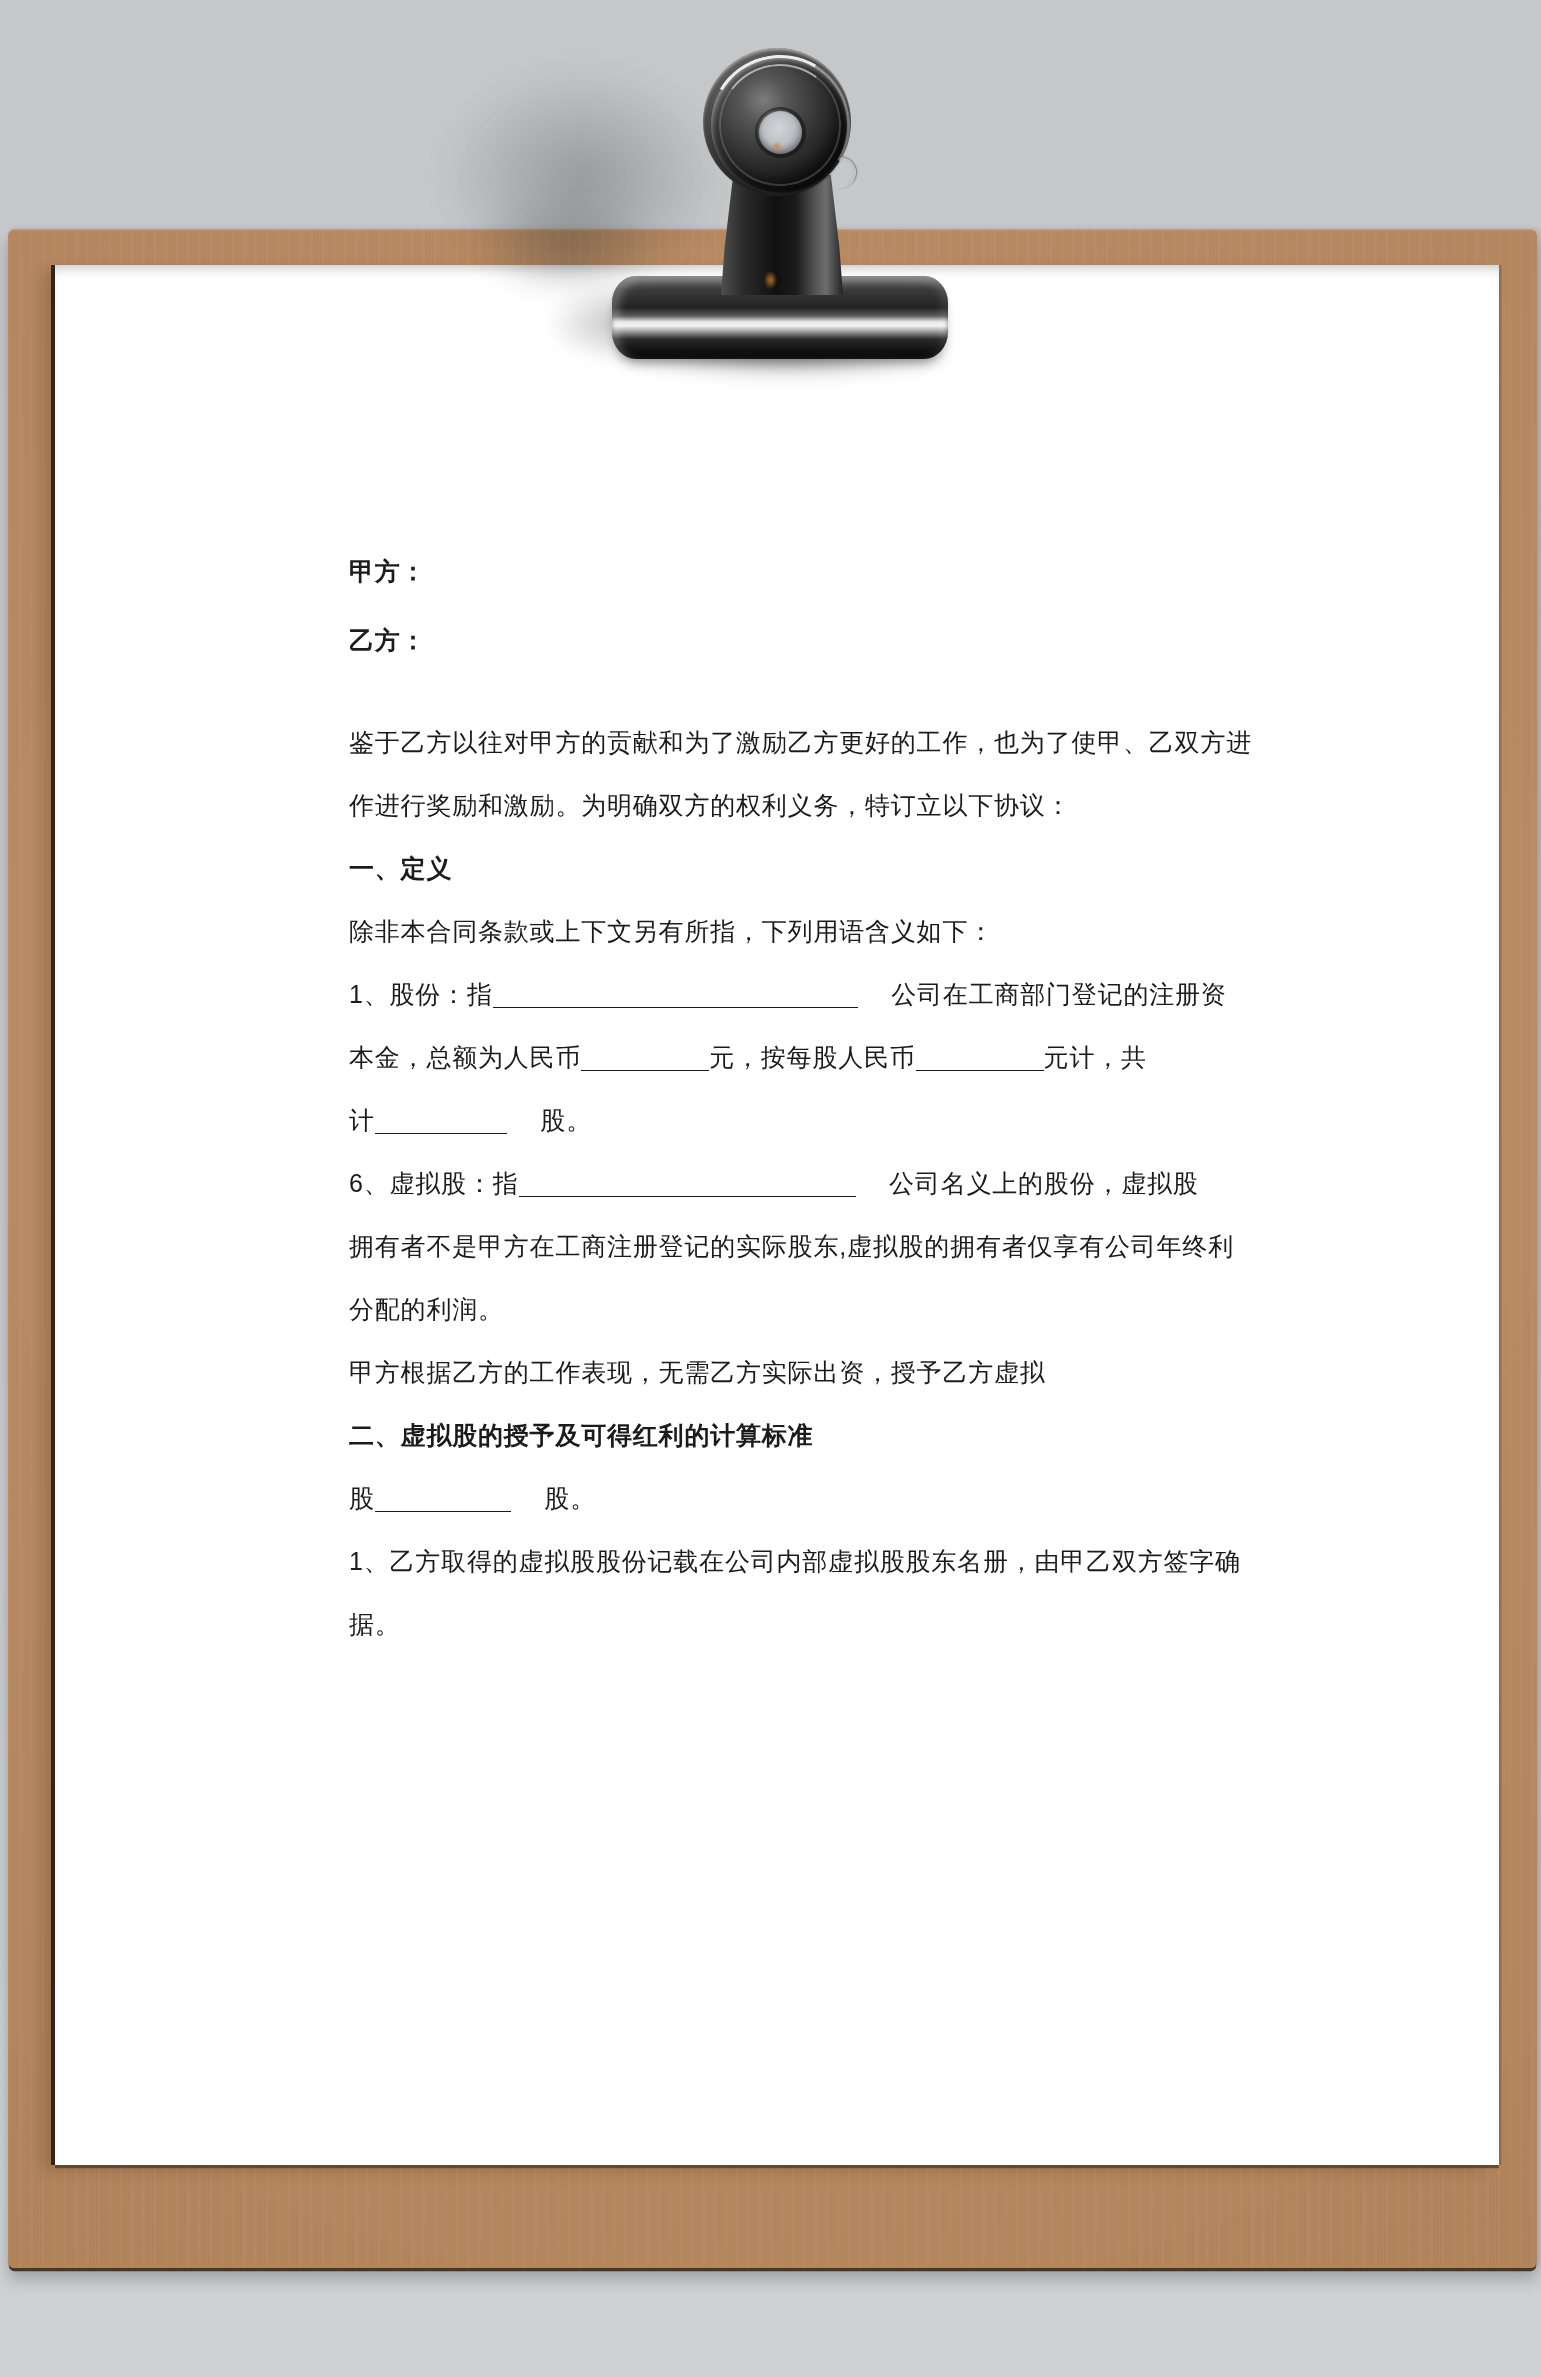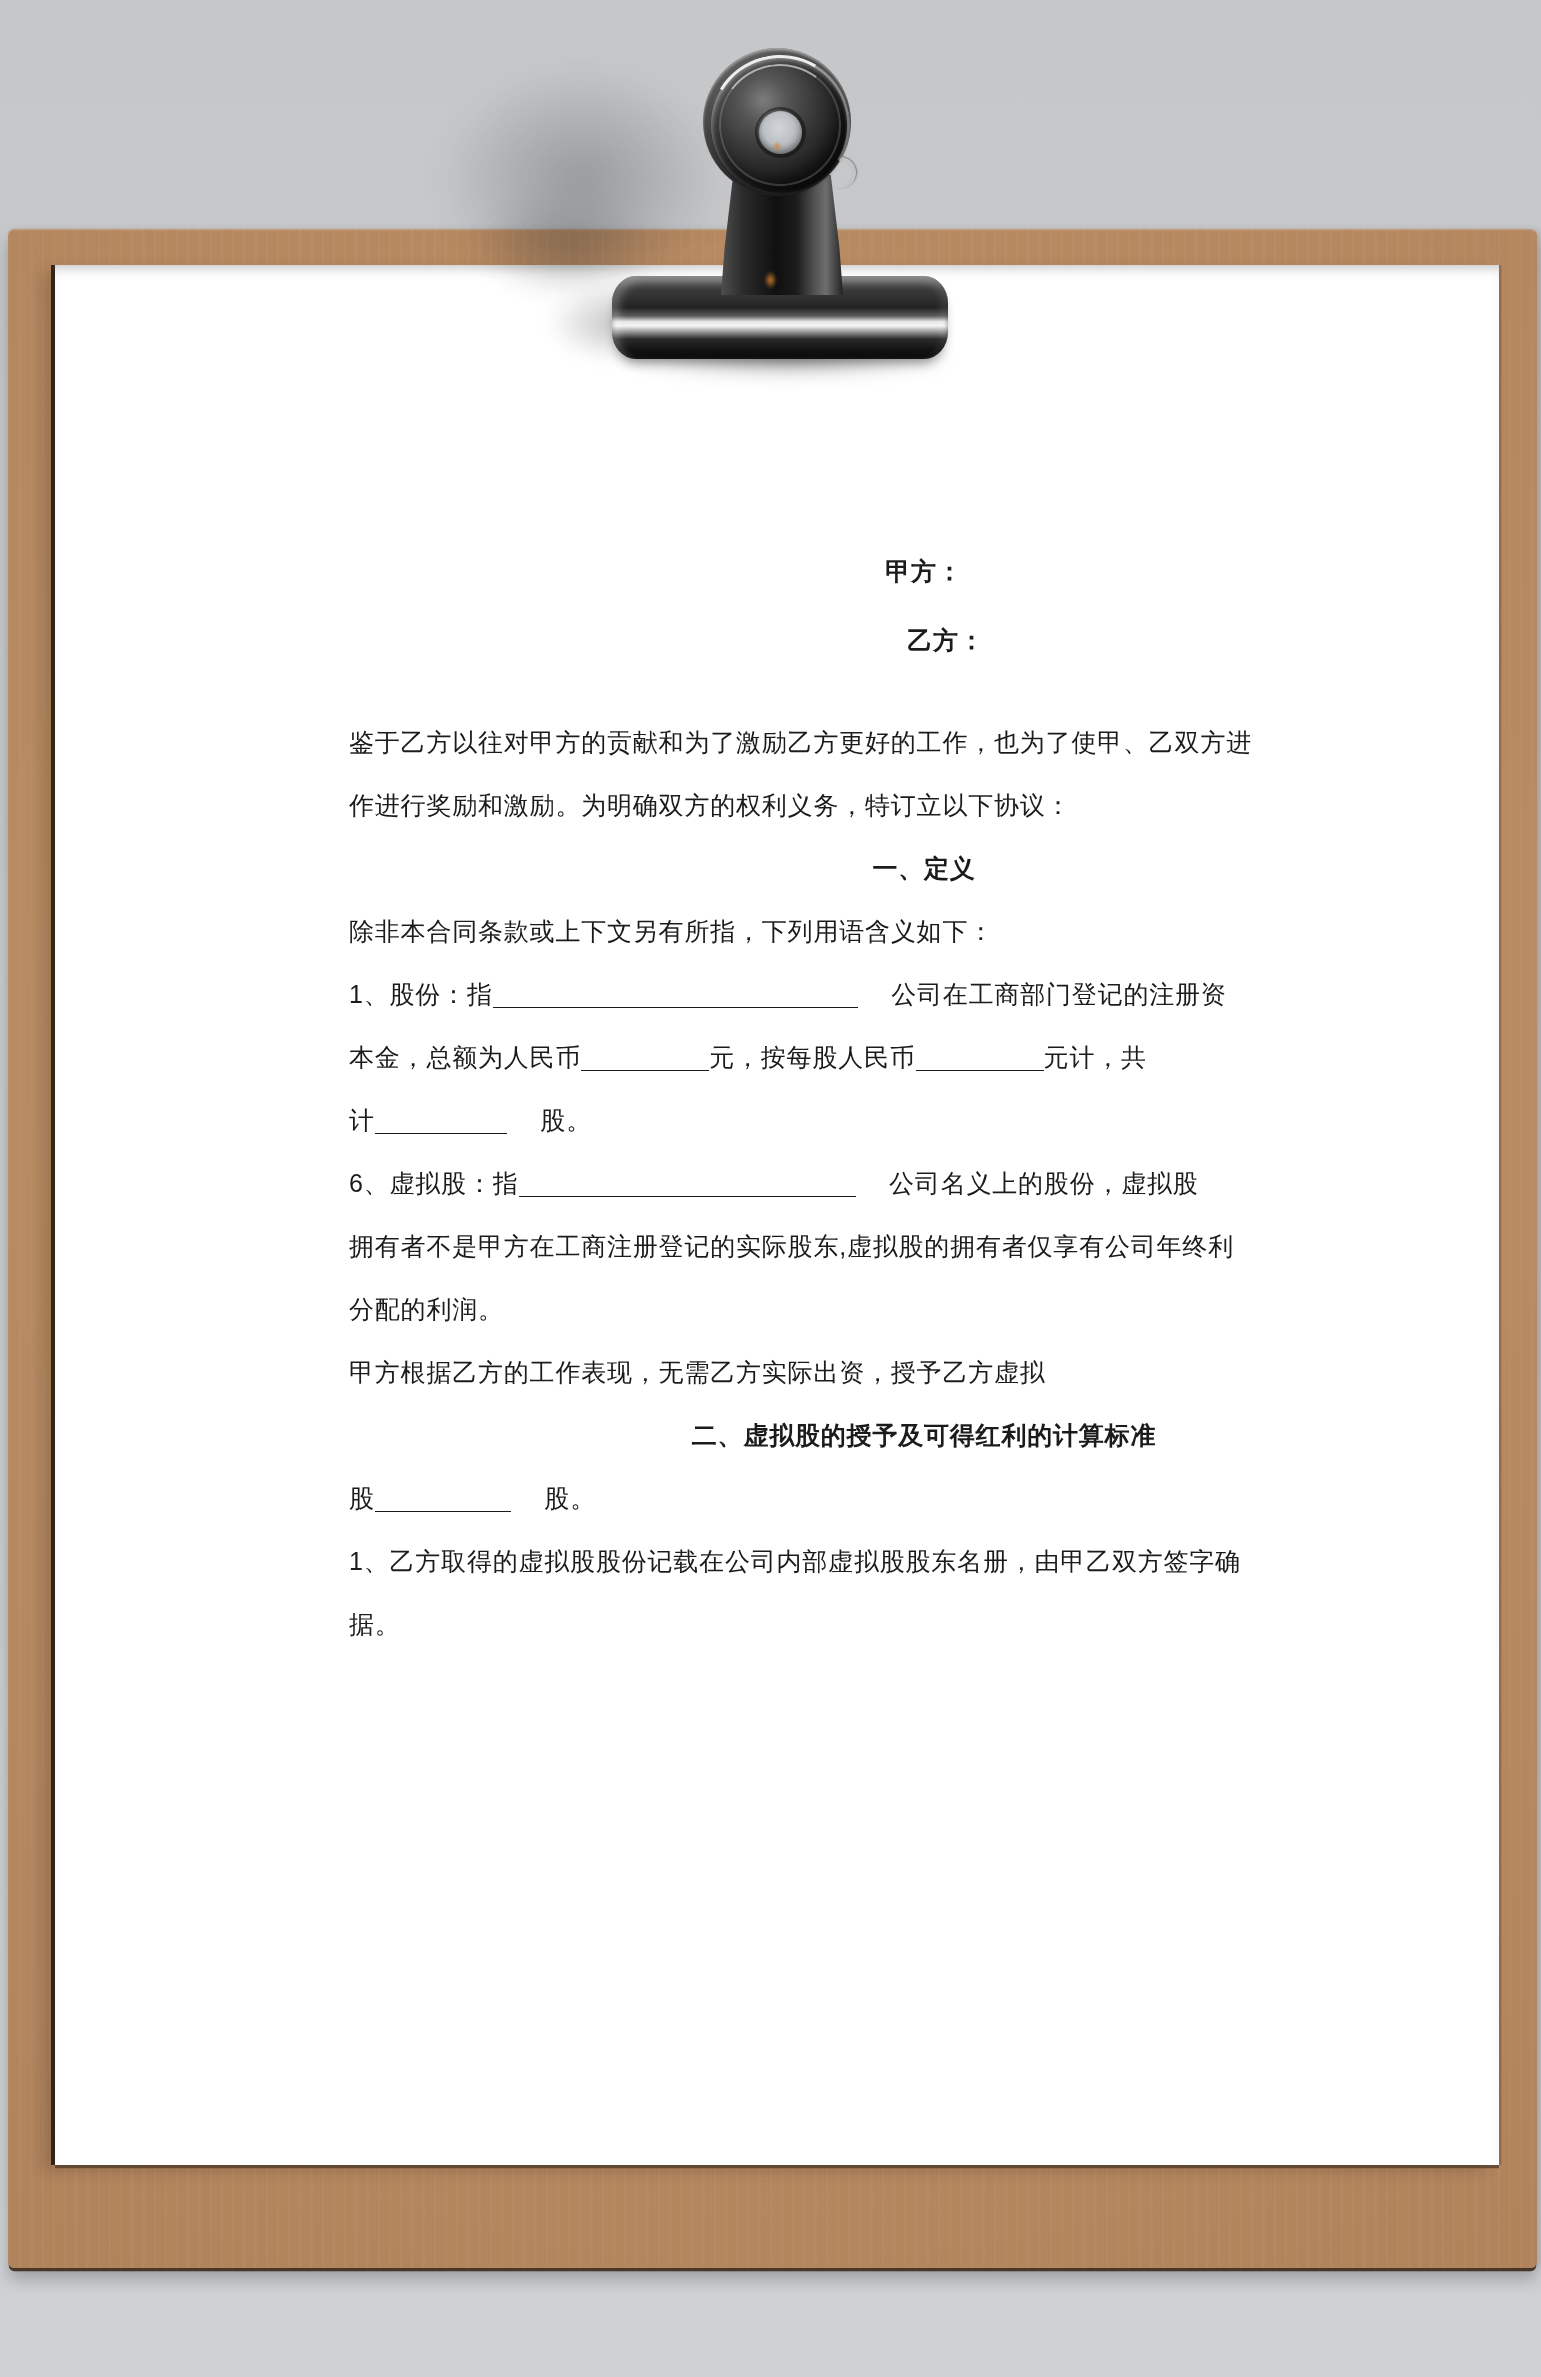--- a/index.html
+++ b/index.html
@@ -42,7 +42,7 @@
     font-size:25px;line-height:63px;white-space:nowrap;
     letter-spacing:0.8px;
   }
-  .line.bold{font-weight:700;text-align:center;}
+  .line.bold{font-weight:700;}
   .bl{
     display:inline-block;height:24px;position:relative;top:4.8px;
     border-bottom:1.6px solid var(--ink);

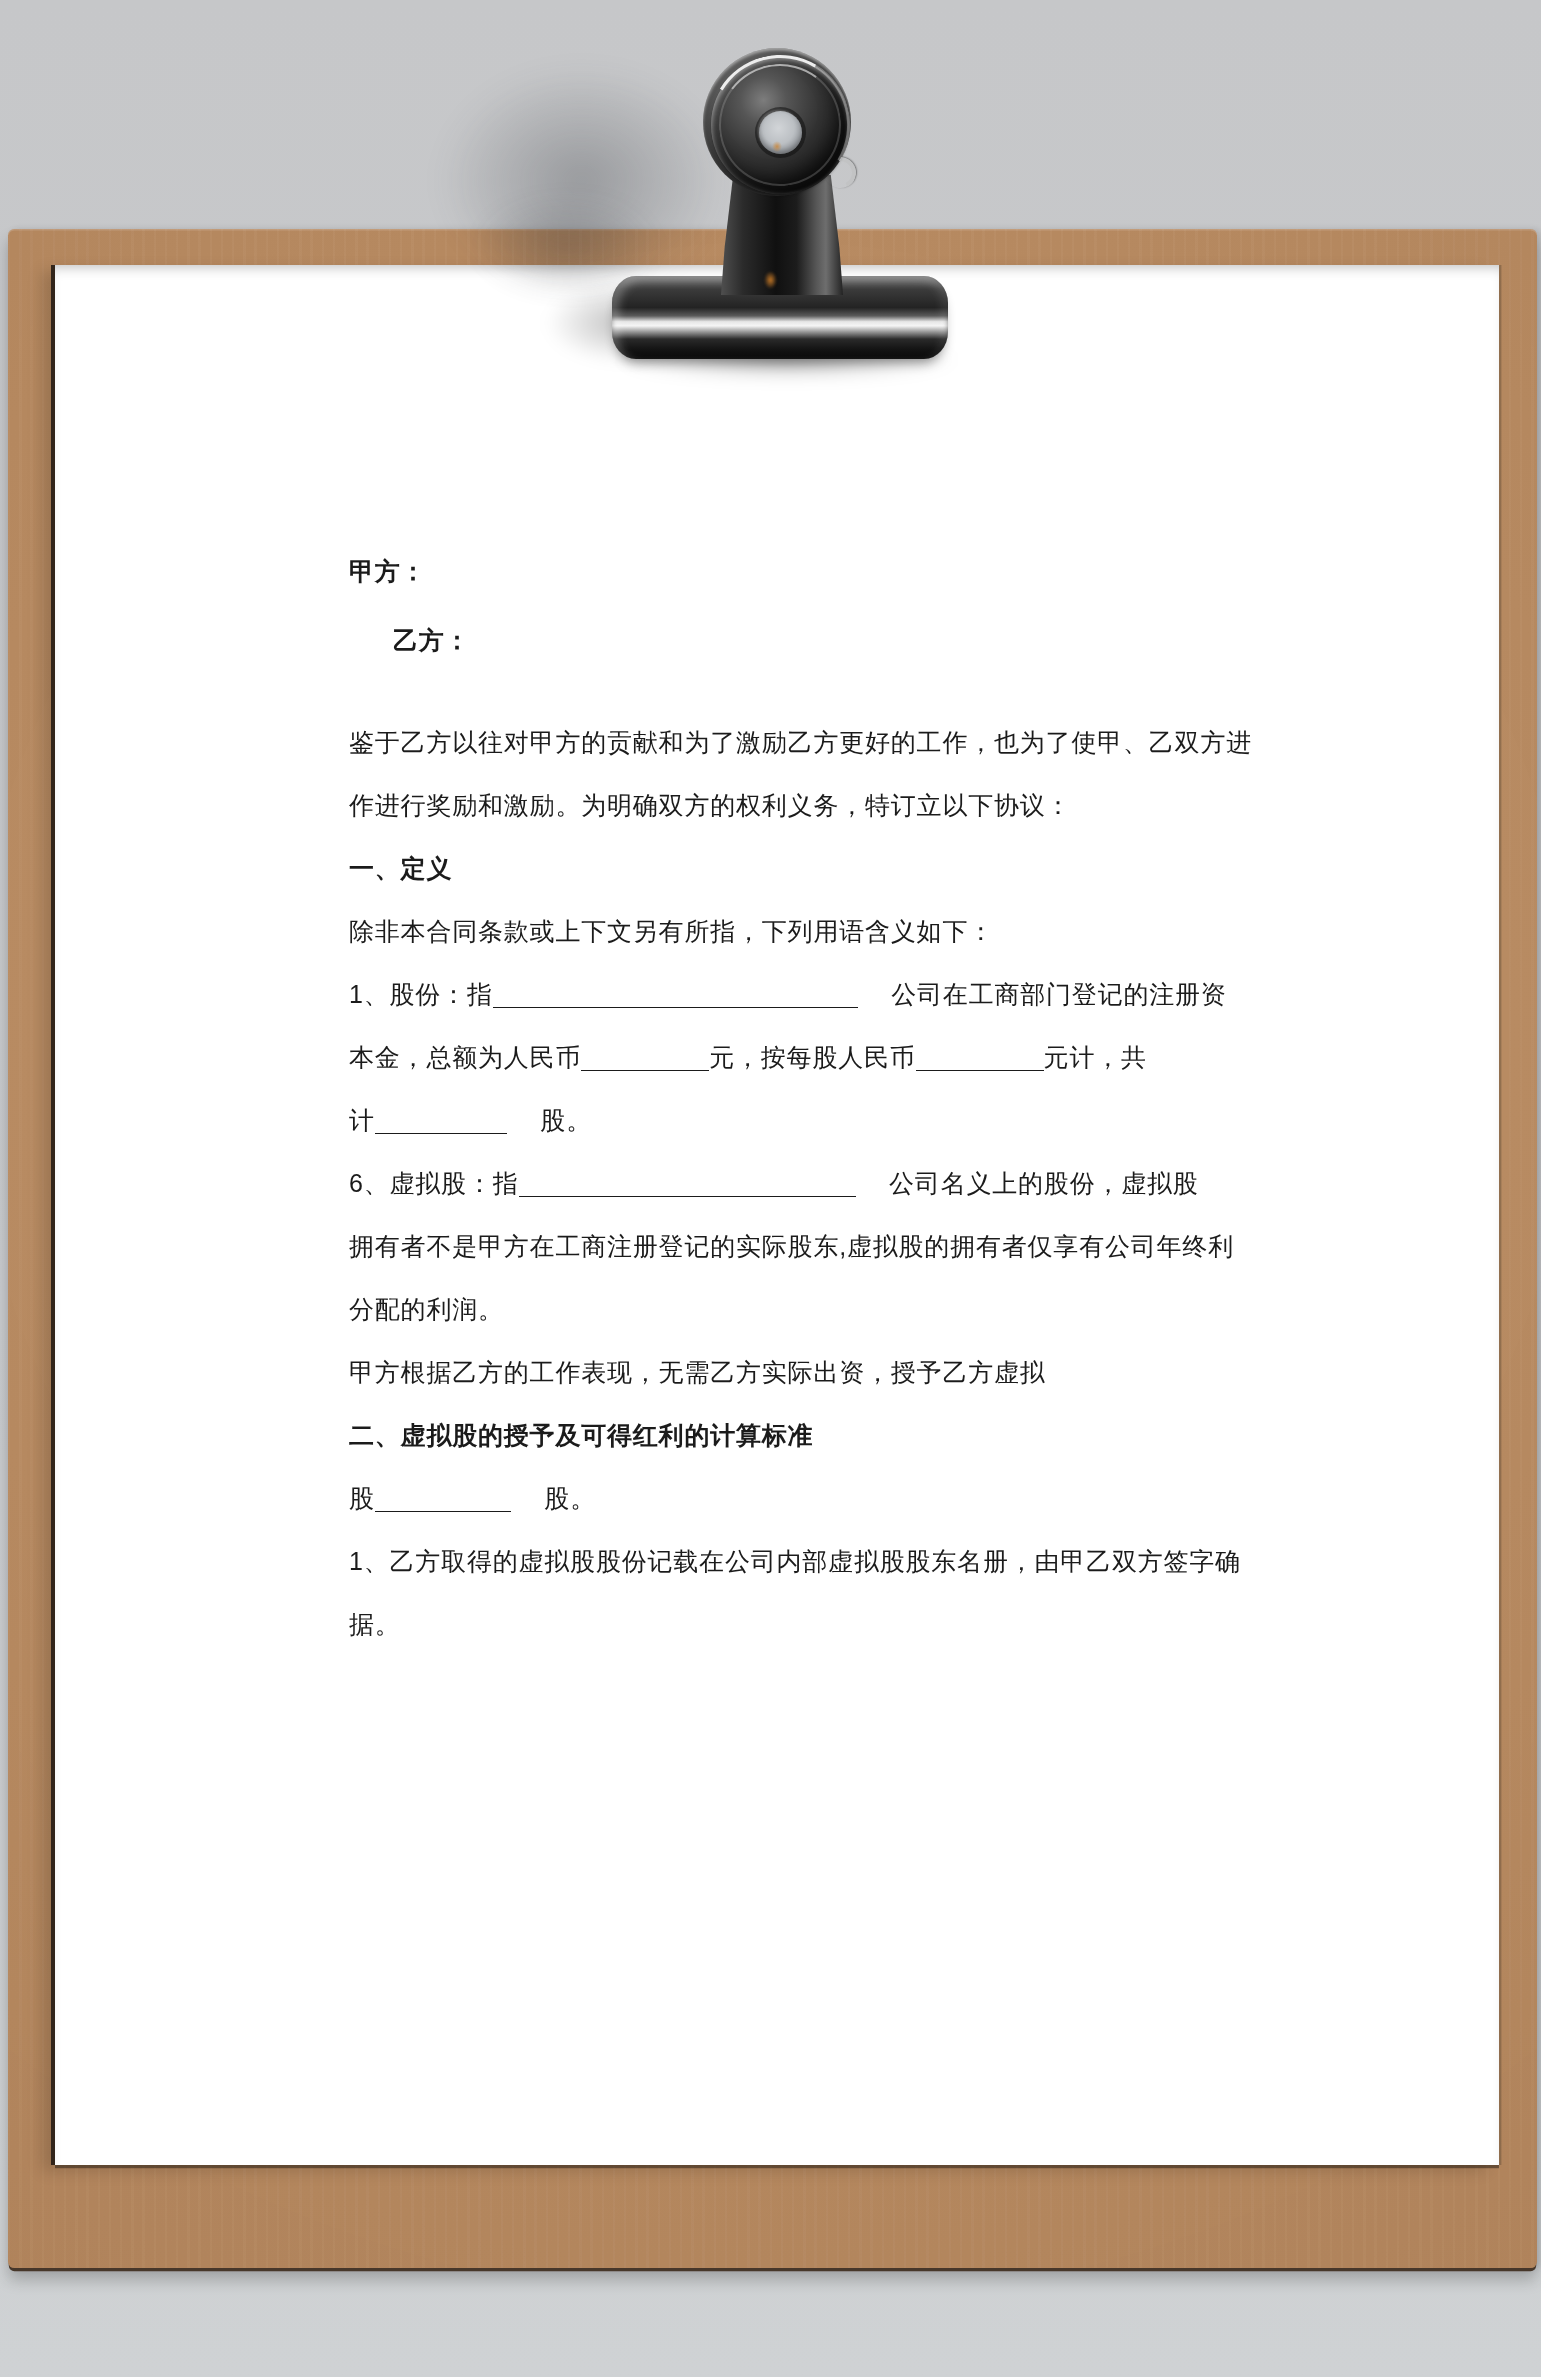--- a/index.html
+++ b/index.html
@@ -135,7 +135,7 @@
 <div class="paper">
   <div class="doc" id="doc">
       <div class="line bold" style="margin-bottom: 6.4px;"><span>甲方：</span></div>
-      <div class="line bold" style="margin-bottom: 39px; margin-left: 44px;"><span>乙方：</span></div>
+      <div class="line bold" style="margin-bottom: 39px;"><span>乙方：</span></div>
       <div class="line"><span>鉴于乙方以往对甲方的贡献和为了激励乙方更好的工作，也为了使甲、乙双方进</span></div>
       <div class="line"><span>作进行奖励和激励。为明确双方的权利义务，特订立以下协议：</span></div>
       <div class="line bold"><span>一、定义</span></div>

